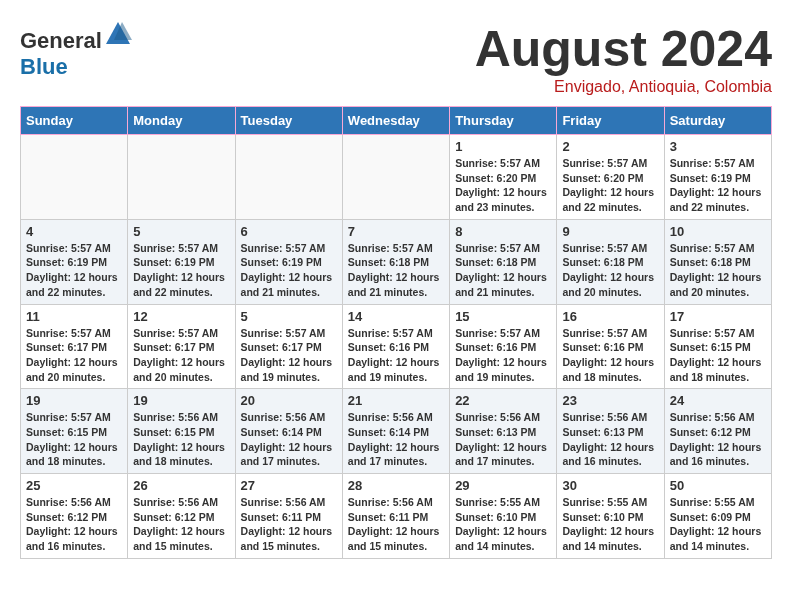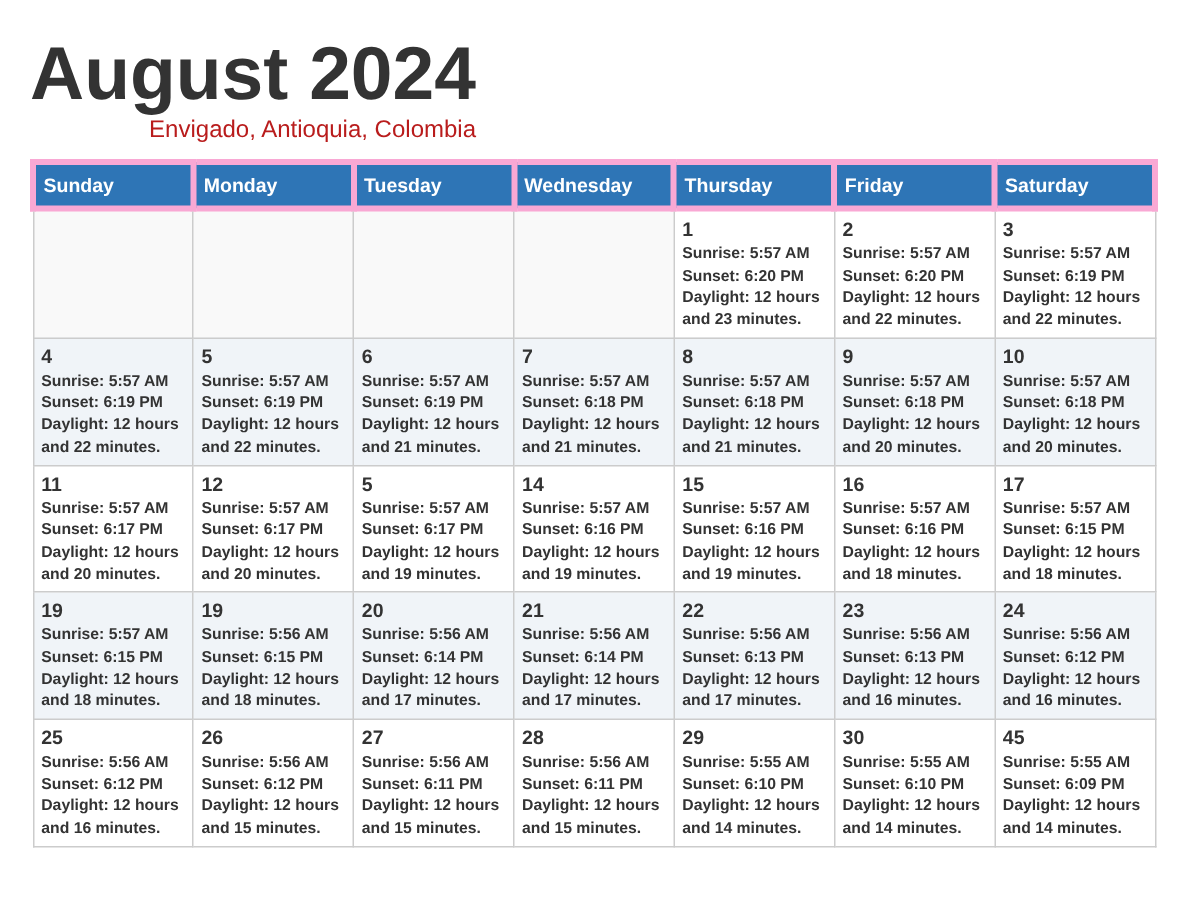--- a/index.html
+++ b/index.html
@@ -101,6 +101,15 @@
 <body>
 
 <div class="header">
+  <div class="logo">
+    <div>
+      <span class="logo-text-general">General</span><svg class="logo-icon" viewBox="0 0 28 28">
+          <polygon points="14,2 26,24 2,24" fill="#2e75b6"></polygon>
+          <polygon points="18,2 28,20 10,20" fill="#1a5a8a" opacity="0.5"></polygon>
+        </svg><br>
+      <span class="logo-text-blue">Blue</span>
+    </div>
+  </div>
   <div class="title-section">
     <div class="month-title">August 2024</div>
     <div class="location-title">Envigado, Antioquia, Colombia</div>

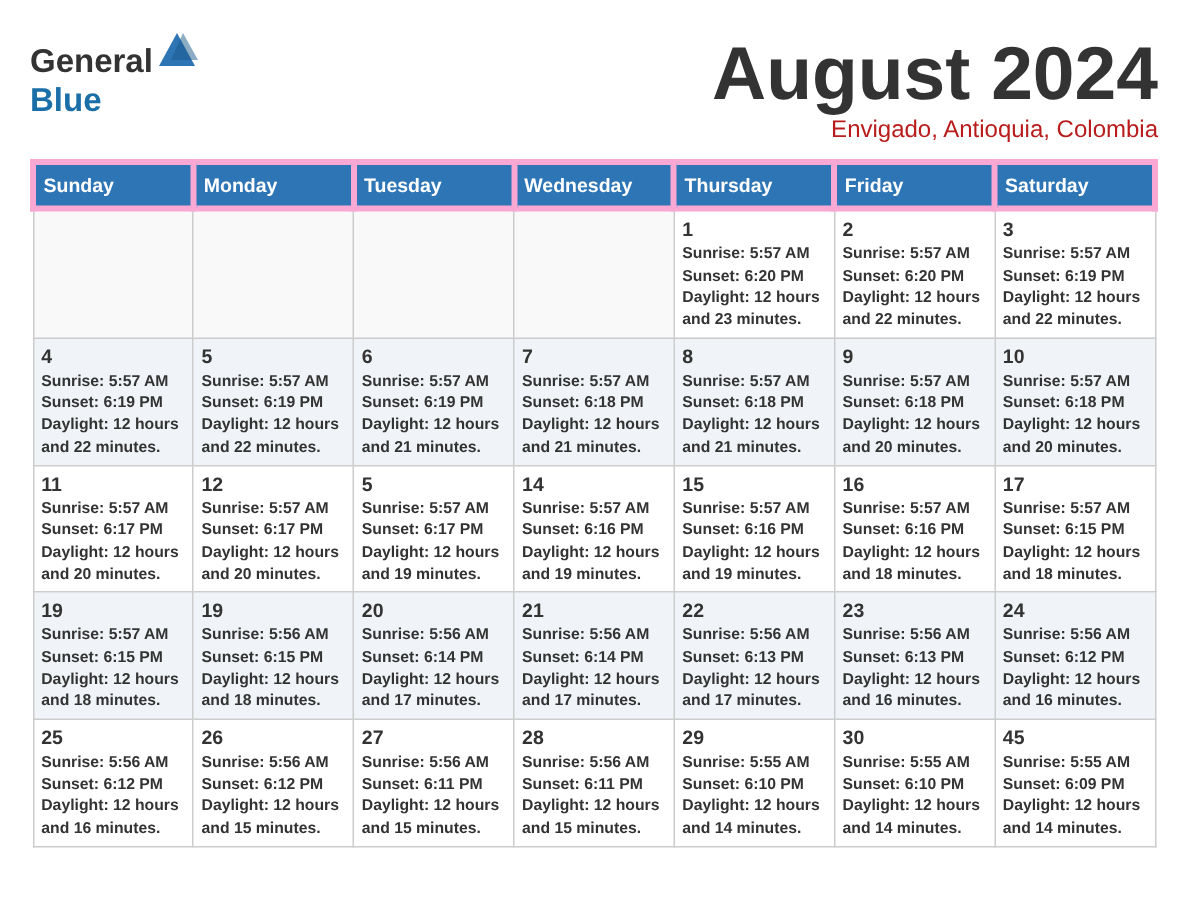--- a/index.html
+++ b/index.html
@@ -59,7 +59,7 @@
       padding: 6px 5px;
       font-size: 13px;
       font-weight: bold;
-      border: 4px solid #f9a8d4;
+      border: 1px solid #f9a8d4;
     }
     .calendar td {
       border: 1px solid #ccc;

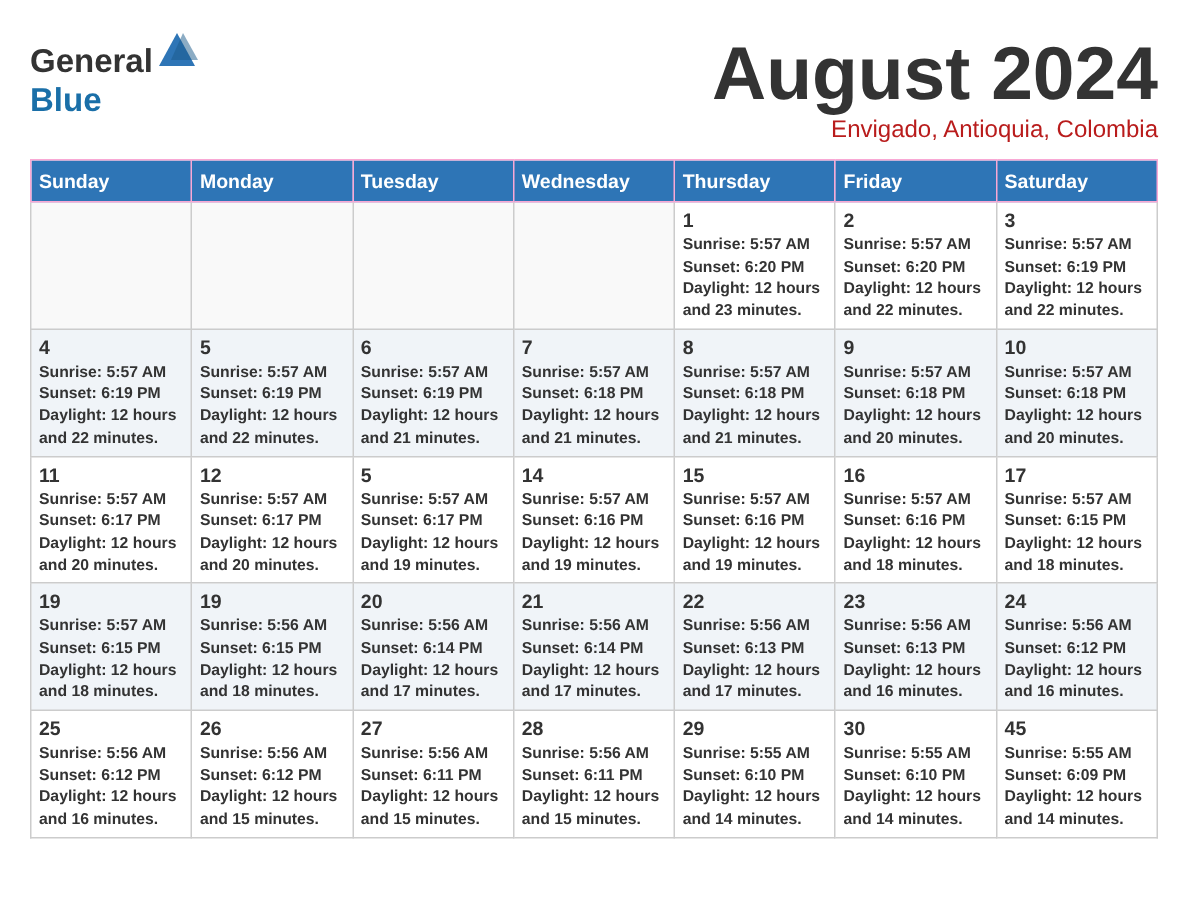--- a/index.html
+++ b/index.html
@@ -264,7 +264,7 @@
           <div class="day-info">Sunrise: 5:55 AM<br>Sunset: 6:10 PM<br>Daylight: 12 hours<br>and 14 minutes.</div>
         </td>
         <td>
-          <span class="day-number">45</span>
+          <span class="day-number">50</span>
           <div class="day-info">Sunrise: 5:55 AM<br>Sunset: 6:09 PM<br>Daylight: 12 hours<br>and 14 minutes.</div>
         </td>
       </tr>

